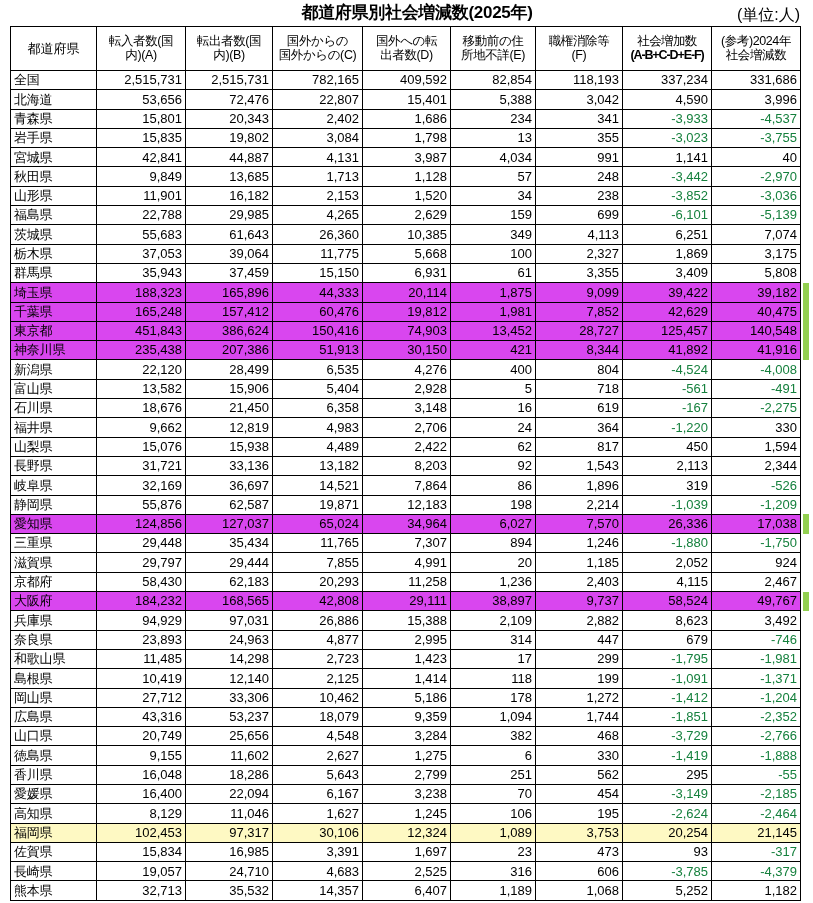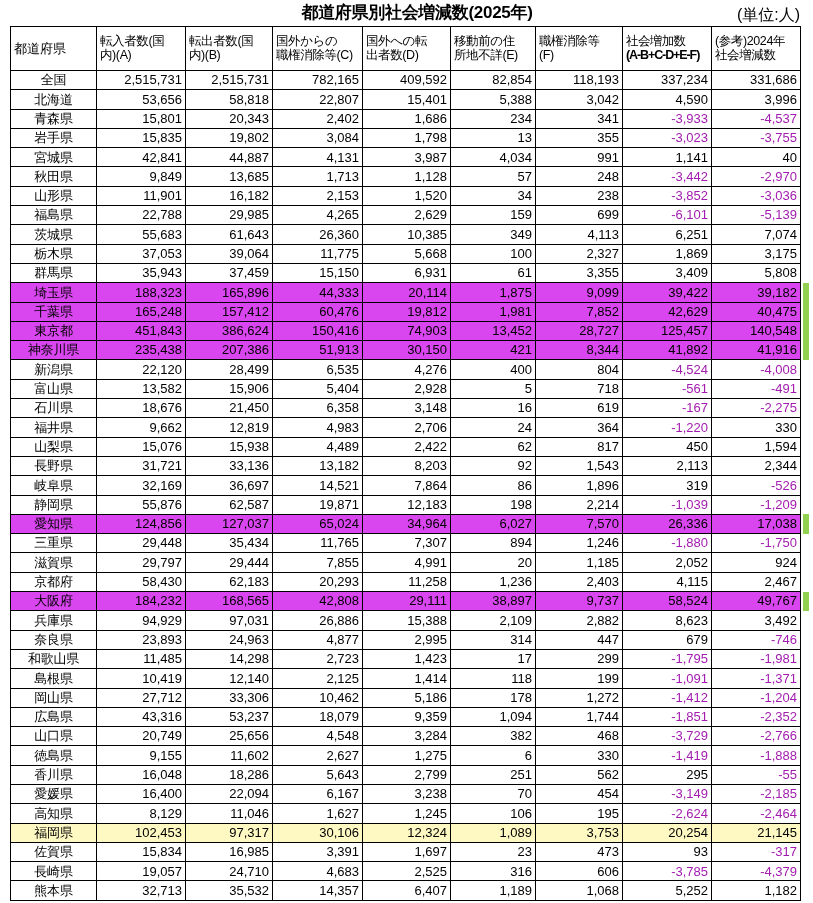--- a/index.html
+++ b/index.html
@@ -79,7 +79,7 @@
   thead th {
     height: 44px;
     vertical-align: middle;
-    text-align: left;
+    text-align: center;
     font-size: 12.5px;
     letter-spacing: -0.4px;
   }

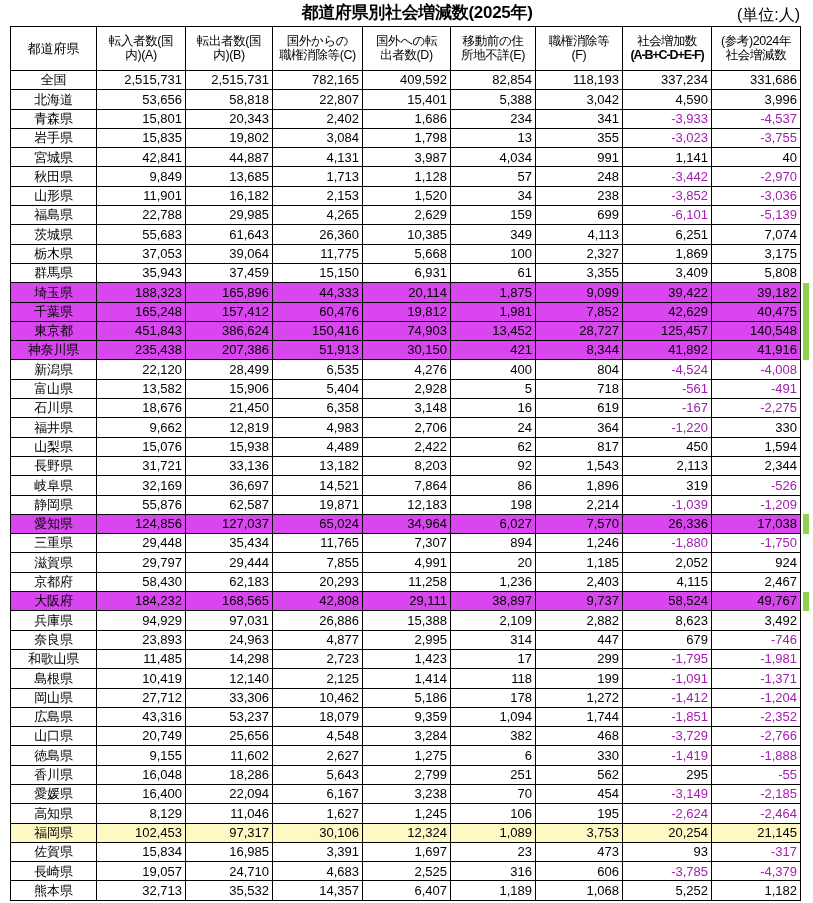--- a/index.html
+++ b/index.html
@@ -175,7 +175,7 @@
           </th>
           <th>
             <span class="hl">国外からの</span>
-            <span class="hl">職権消除等(C)</span>
+            <span class="hl">国外からの(C)</span>
           </th>
           <th>
             <span class="hl">国外への転</span>

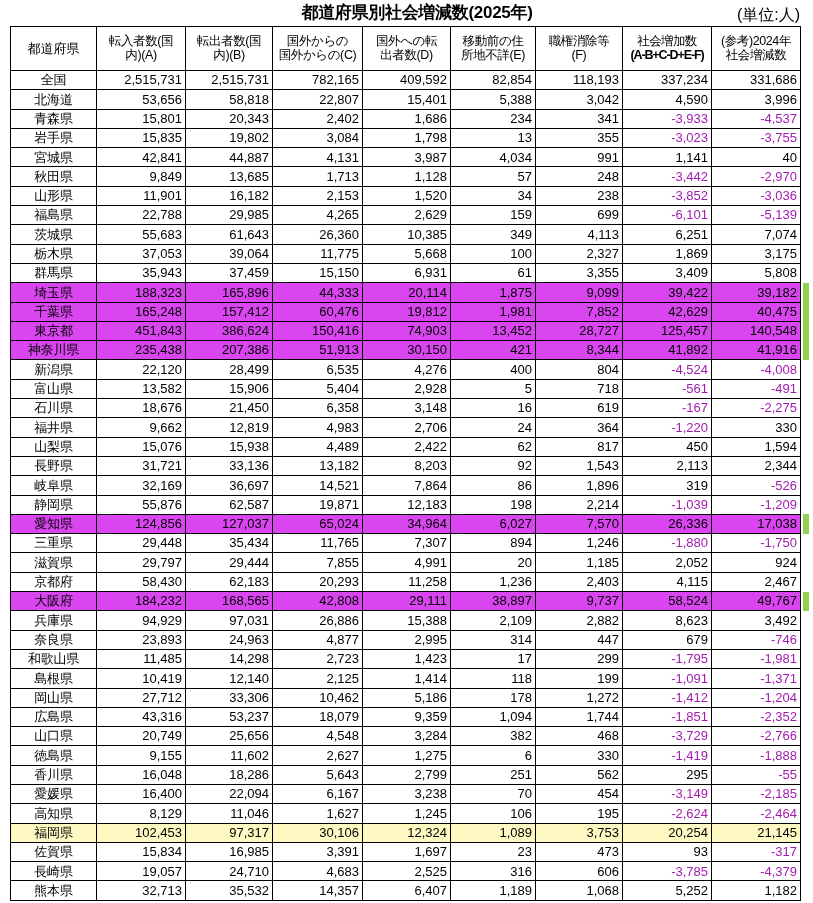--- a/index.html
+++ b/index.html
@@ -107,7 +107,7 @@
     vertical-align: middle;
   }
   tbody td.pref {
-    text-align: center;
+    text-align: left;
     letter-spacing: -0.2px;
     font-size: 13px;
   }

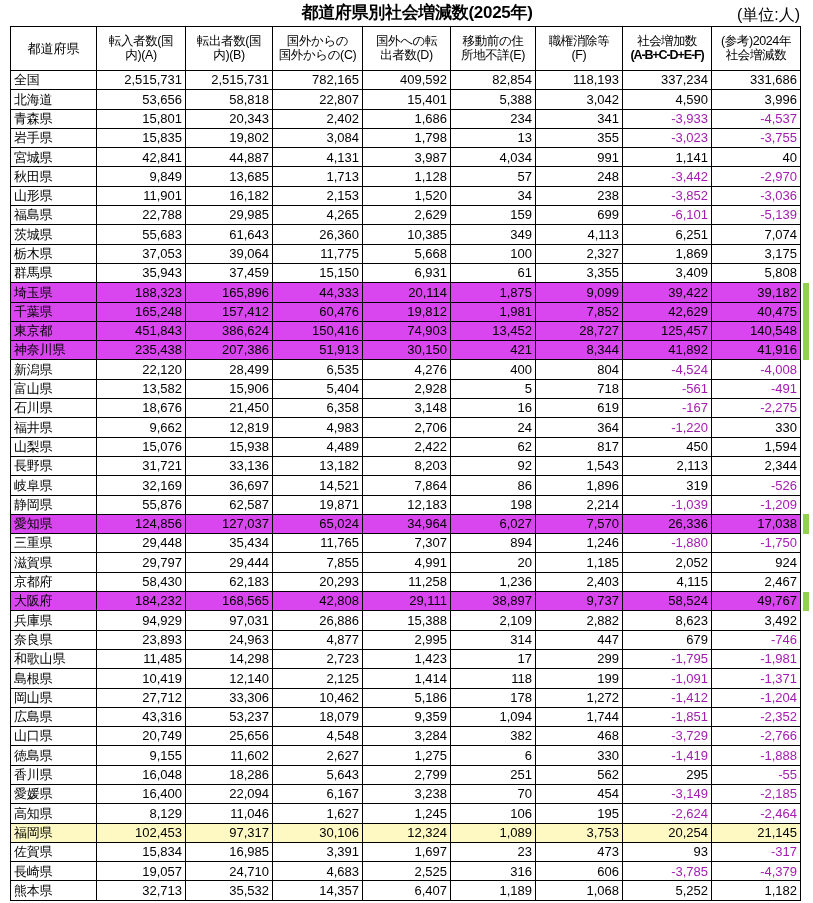--- a/index.html
+++ b/index.html
@@ -214,7 +214,7 @@
         <tr>
           <td class="pref">北海道</td>
           <td class="num">53,656</td>
-          <td class="num">58,818</td>
+          <td class="num">72,476</td>
           <td class="num">22,807</td>
           <td class="num">15,401</td>
           <td class="num">5,388</td>

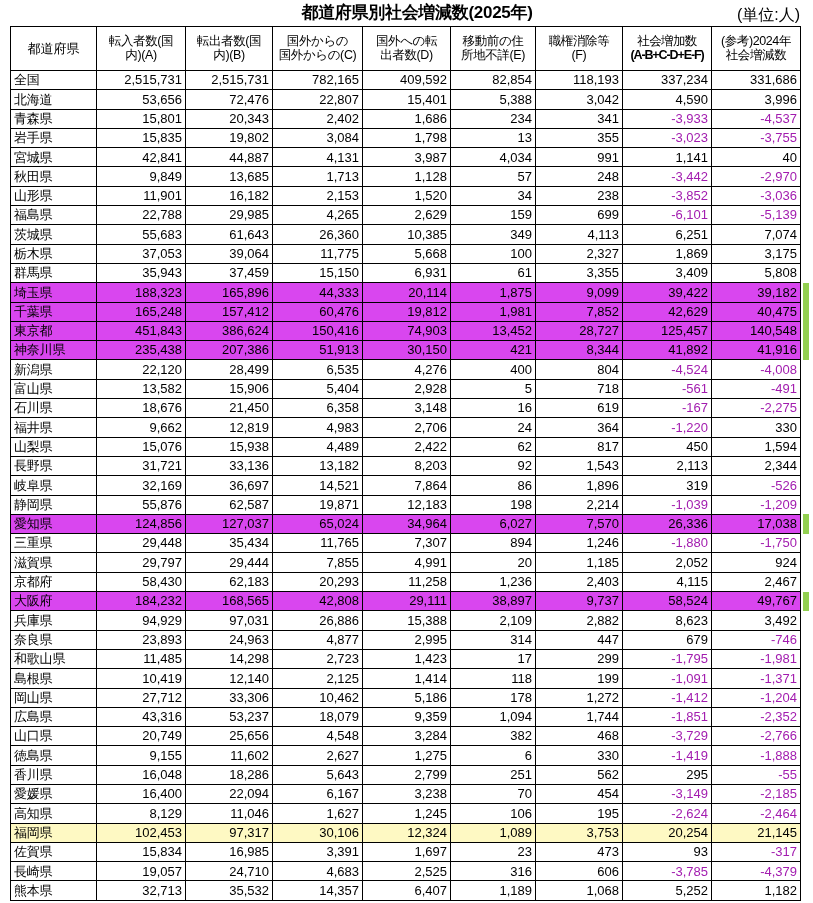--- a/index.html
+++ b/index.html
@@ -120,7 +120,7 @@
     border-left: 3px double #000000;
     text-align: right;
   }
-  tbody td.neg { color: #a21caf; }
+  tbody td.neg { color: #15803d; }
 
   tr.hl-green td { background: #d946ef; }
   tr.hl-blue  td { background: #fef9c3; }

